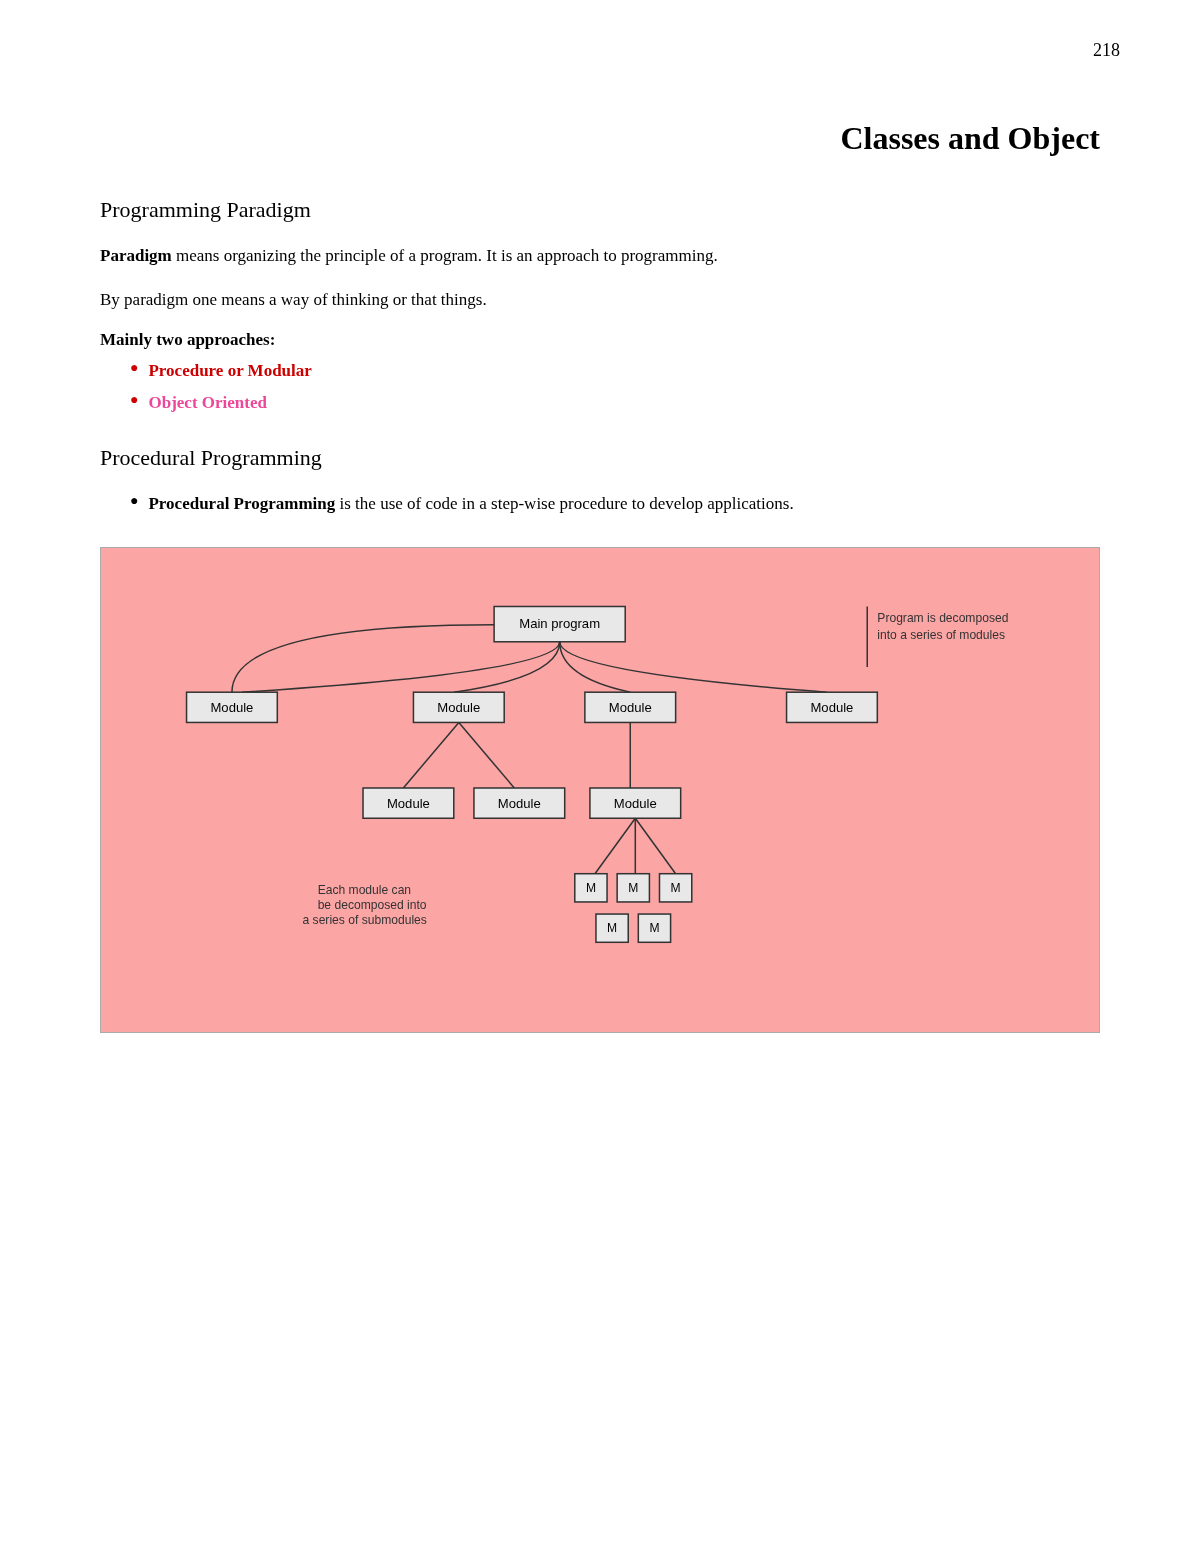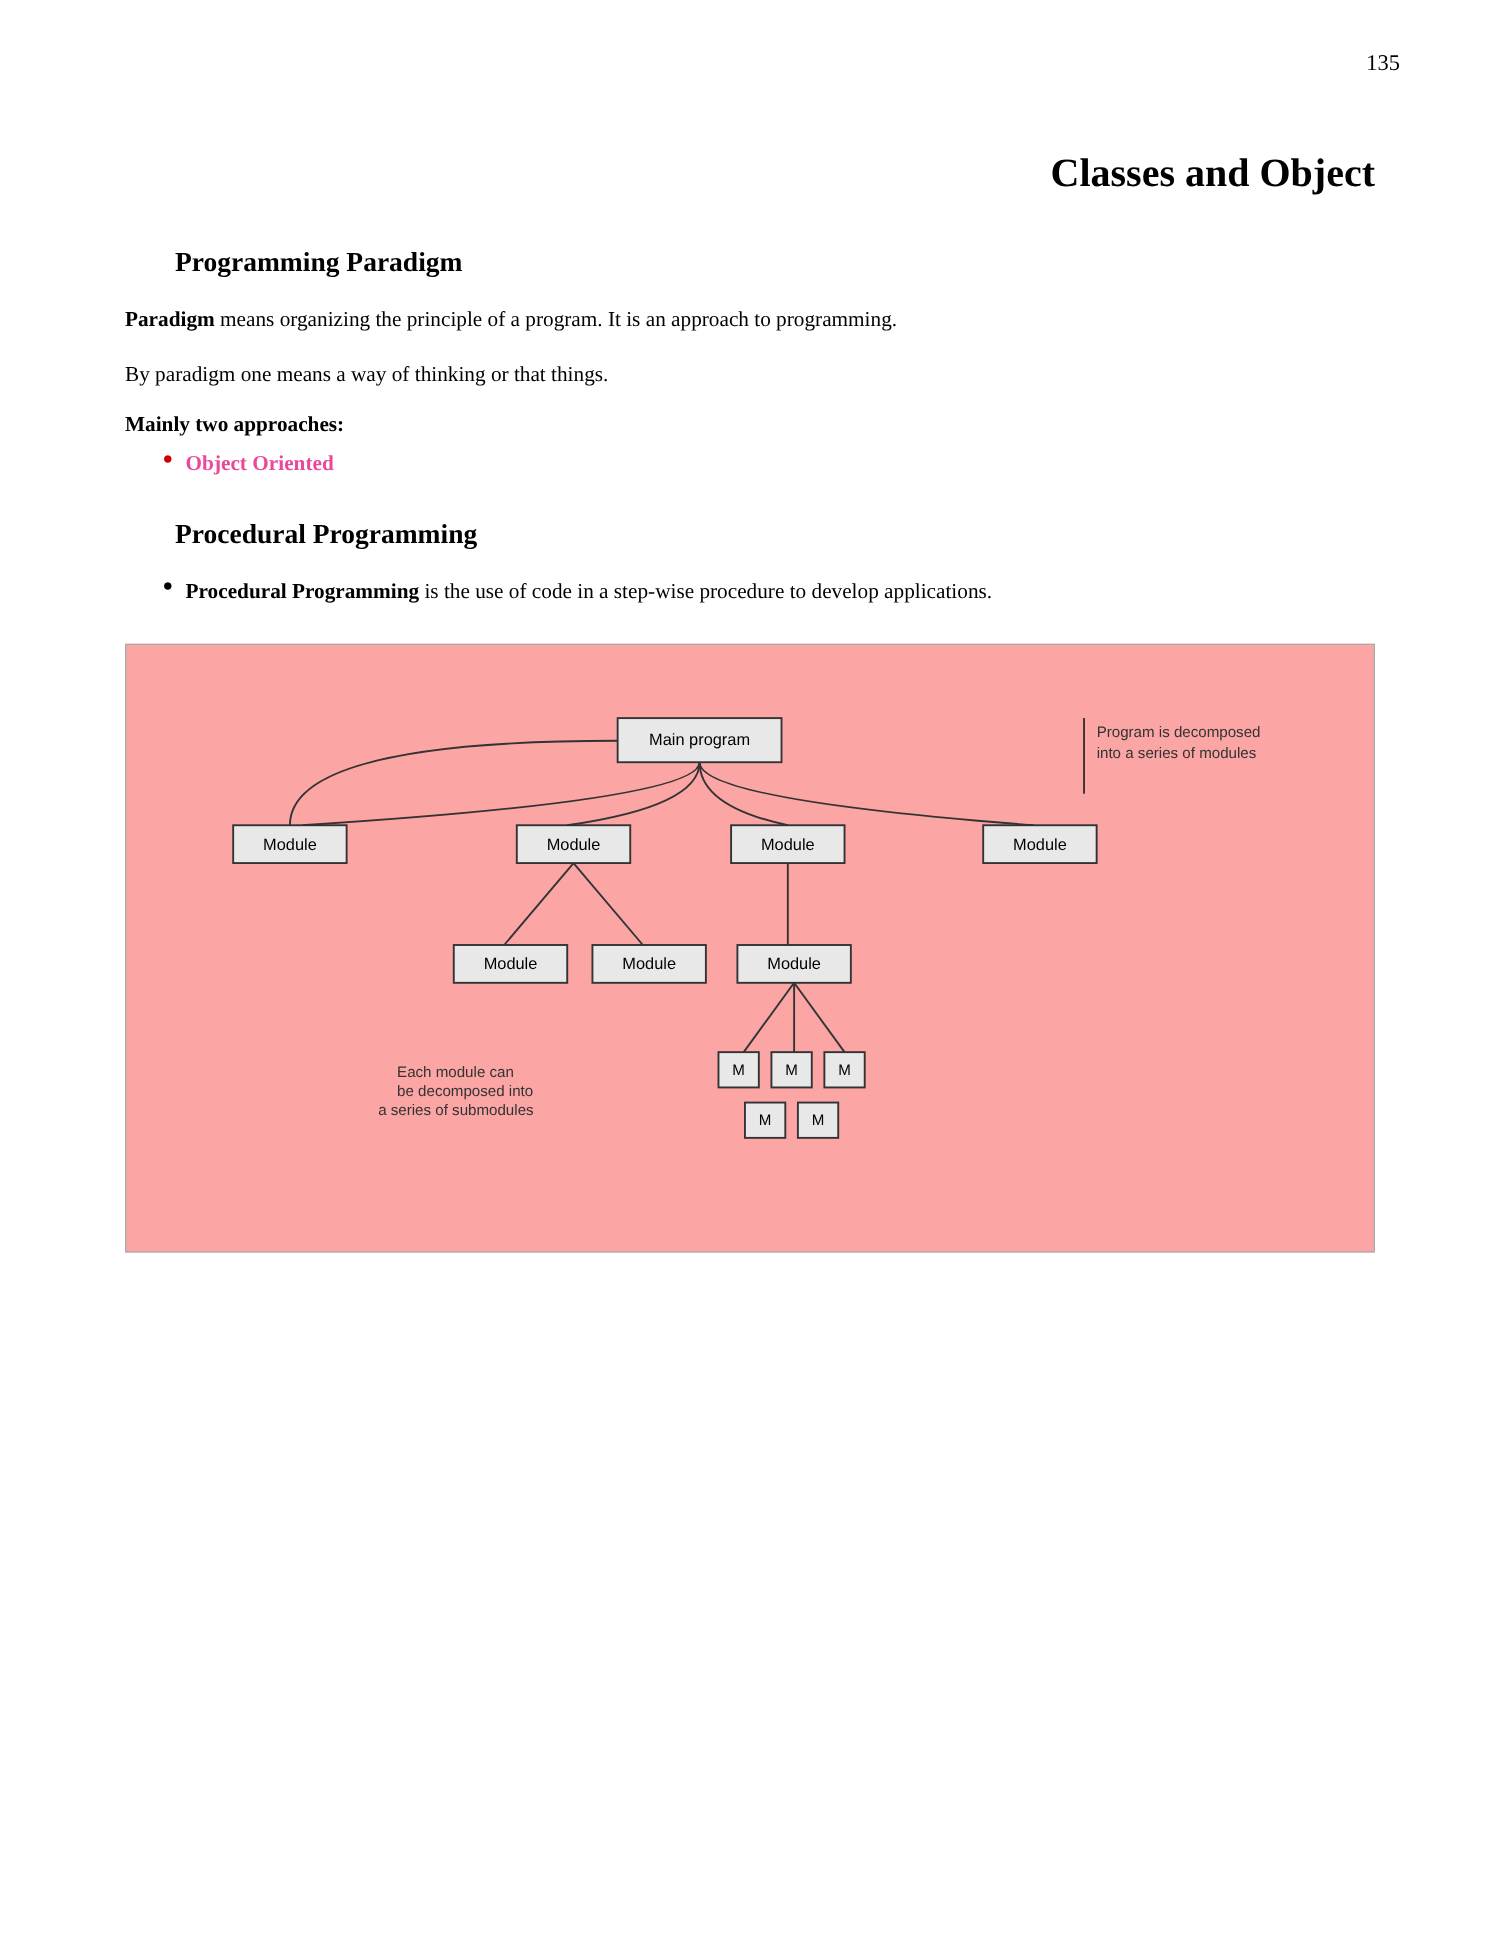--- a/index.html
+++ b/index.html
@@ -155,7 +155,7 @@
 
 <div class="page">
 
-  <div class="page-number">135</div>
+  <div class="page-number">218</div>
 
   <h1 class="page-title">Classes and Object</h1>
 

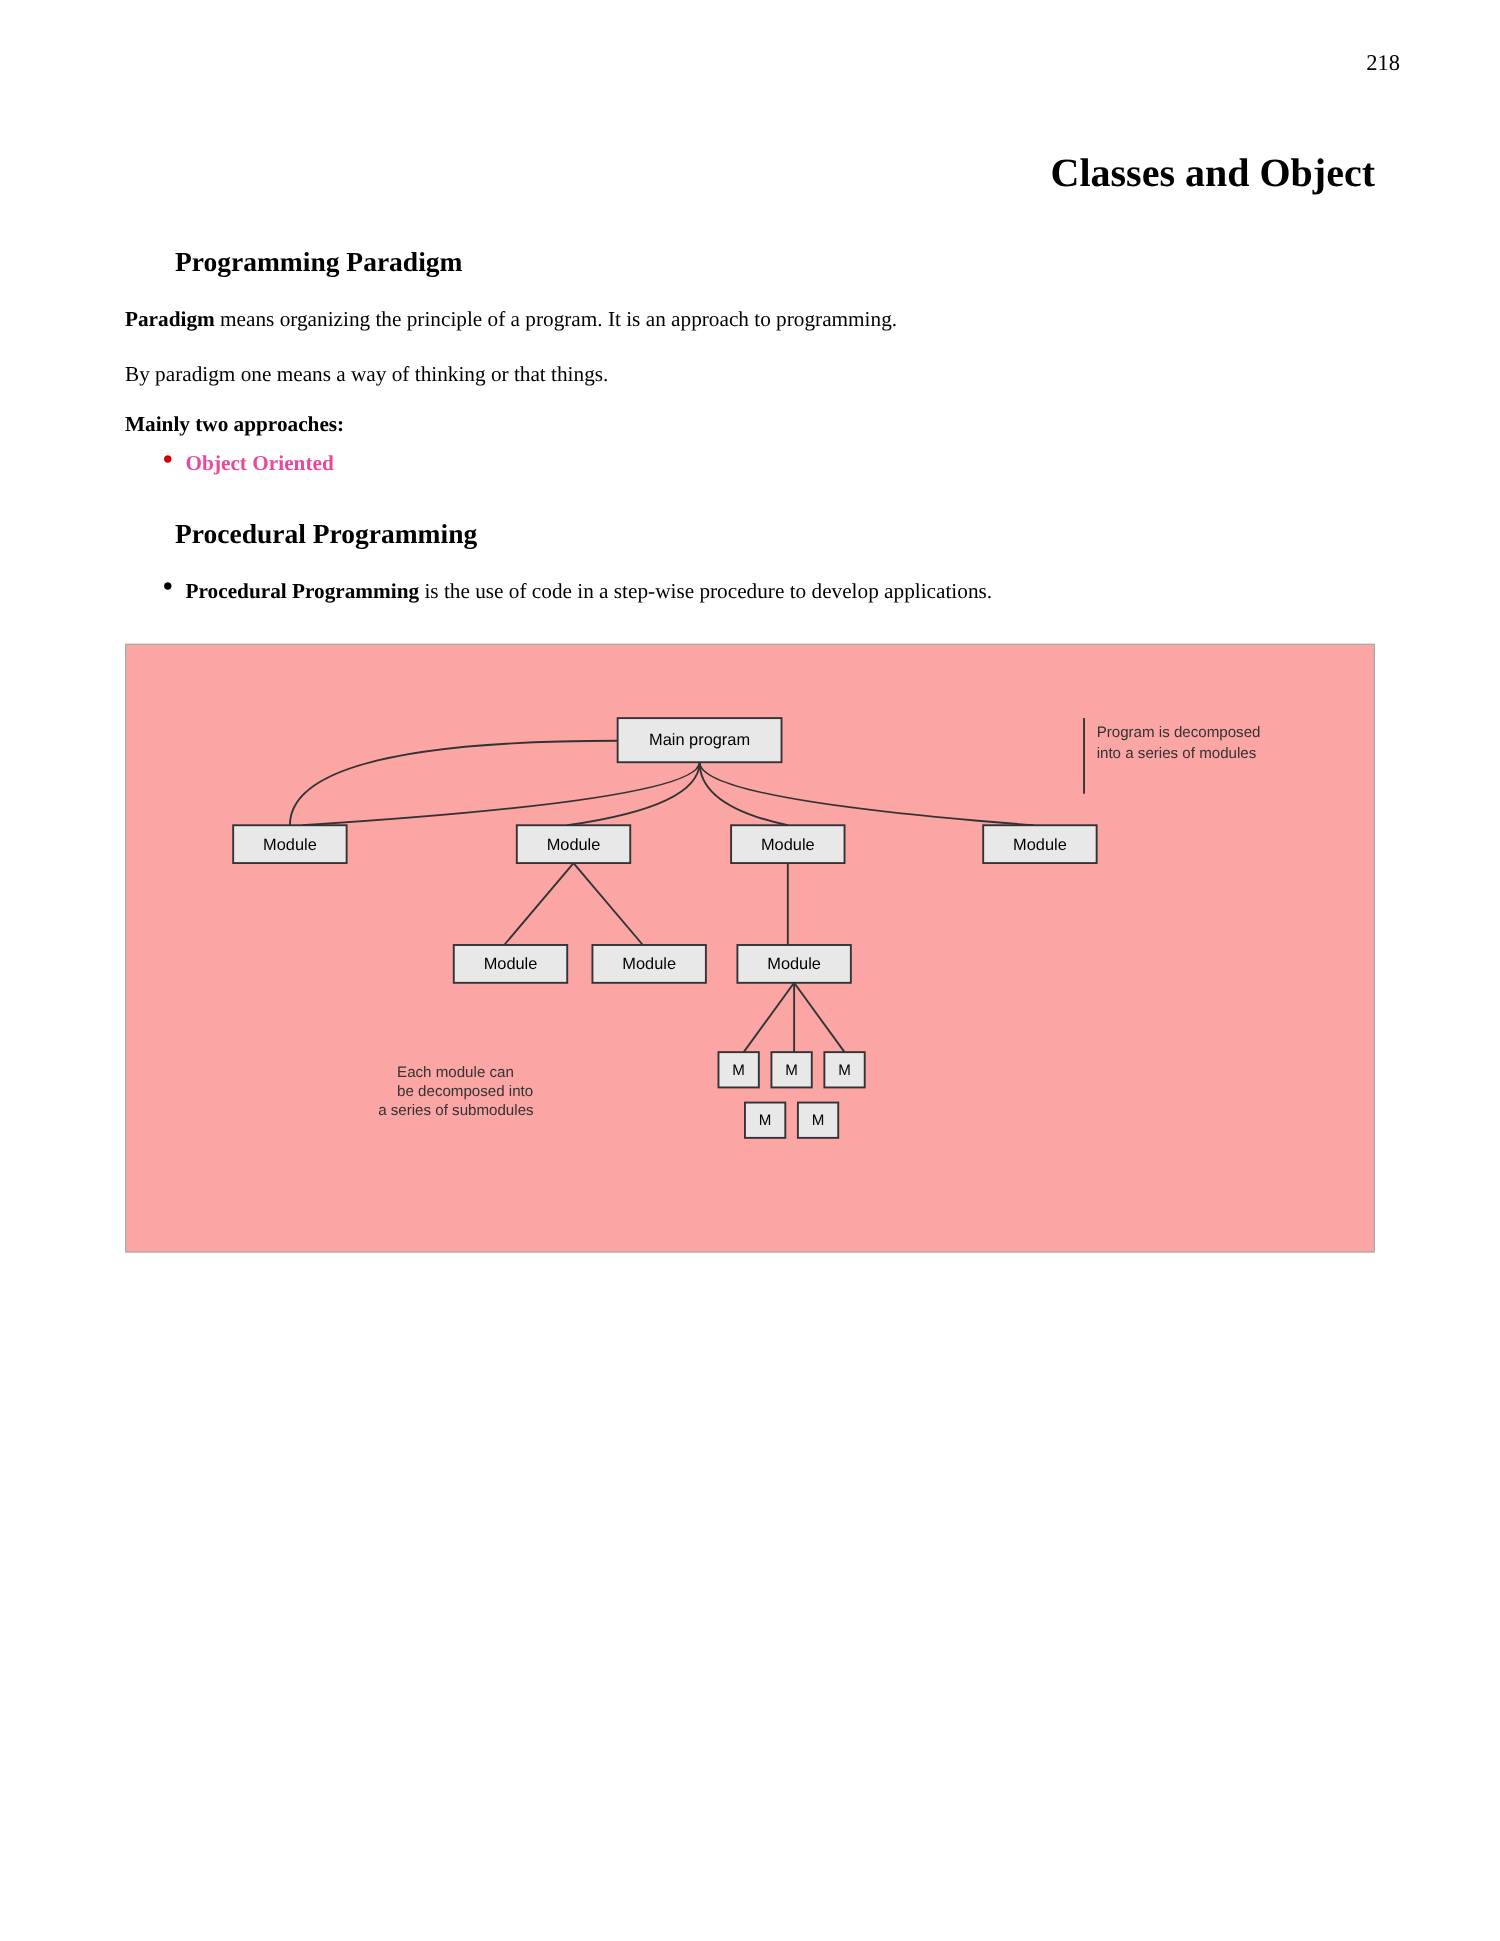--- a/index.html
+++ b/index.html
@@ -43,11 +43,10 @@
 
     .section-heading {
       font-size: 22px;
-      font-weight: 700;
+      font-weight: 400;
       font-family: 'Times New Roman', Times, serif;
       margin-bottom: 20px;
       margin-top: 10px;
-      margin-left: 40px;
     }
 
     .paragraph {

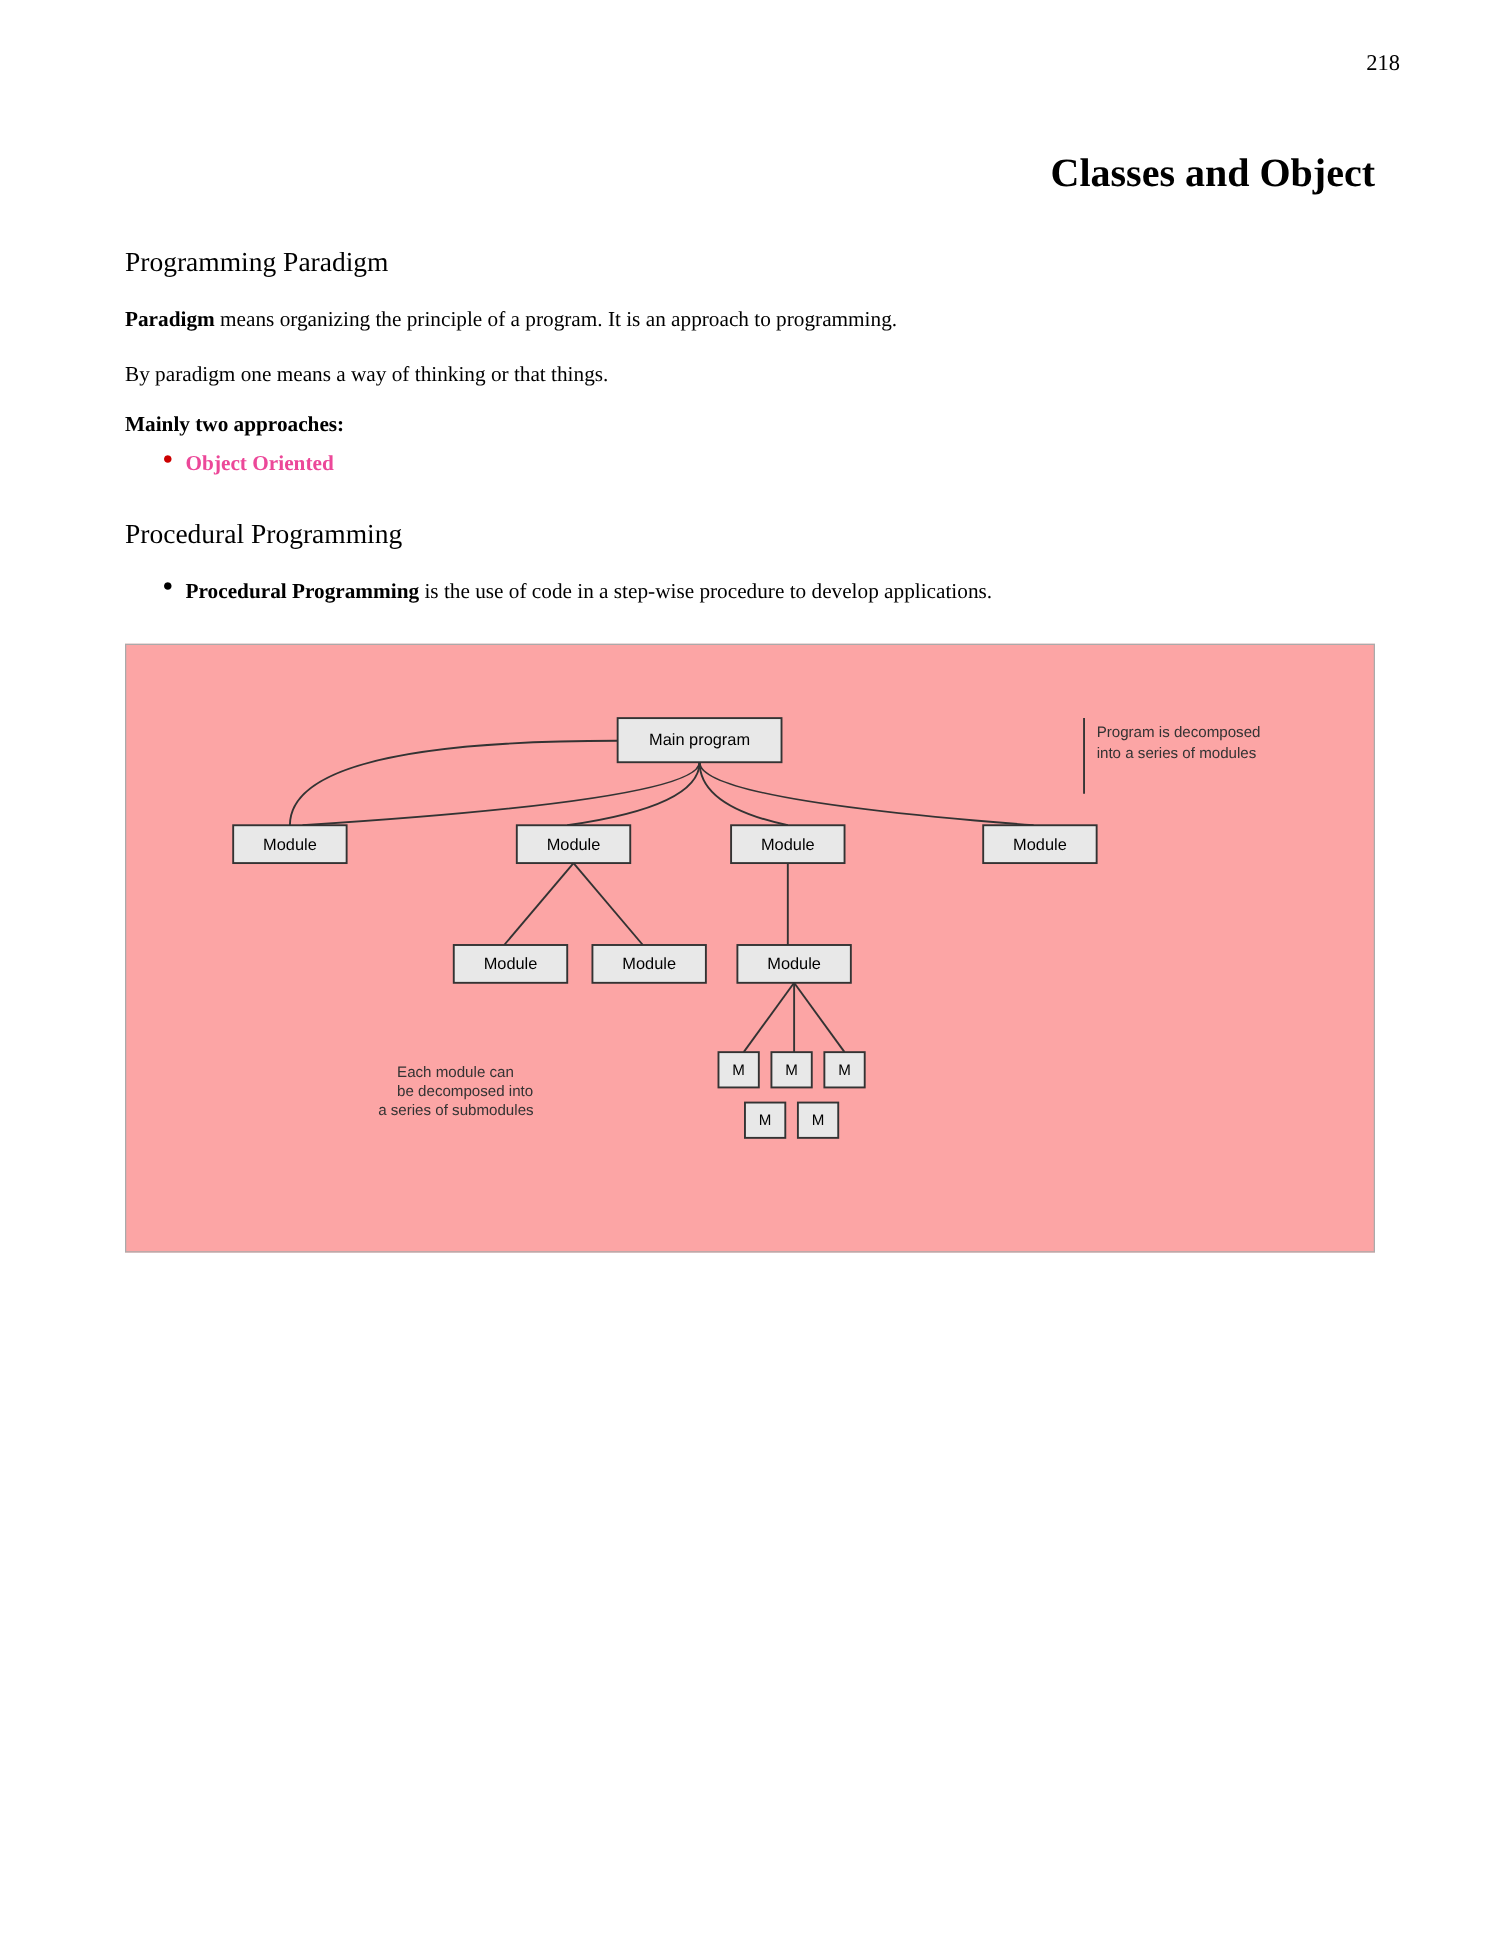--- a/index.html
+++ b/index.html
@@ -170,6 +170,9 @@
 
   <ul class="bullet-list">
     <li class="bullet-red">
+      <span class="bullet-content"><span style="color:#cc0000;font-weight:900;">Procedure or Modular</span></span>
+    </li>
+    <li class="bullet-red">
       <span class="bullet-content"><span style="color:#ec4899;font-weight:900;text-align:right;">Object Oriented</span></span>
     </li>
   </ul>

